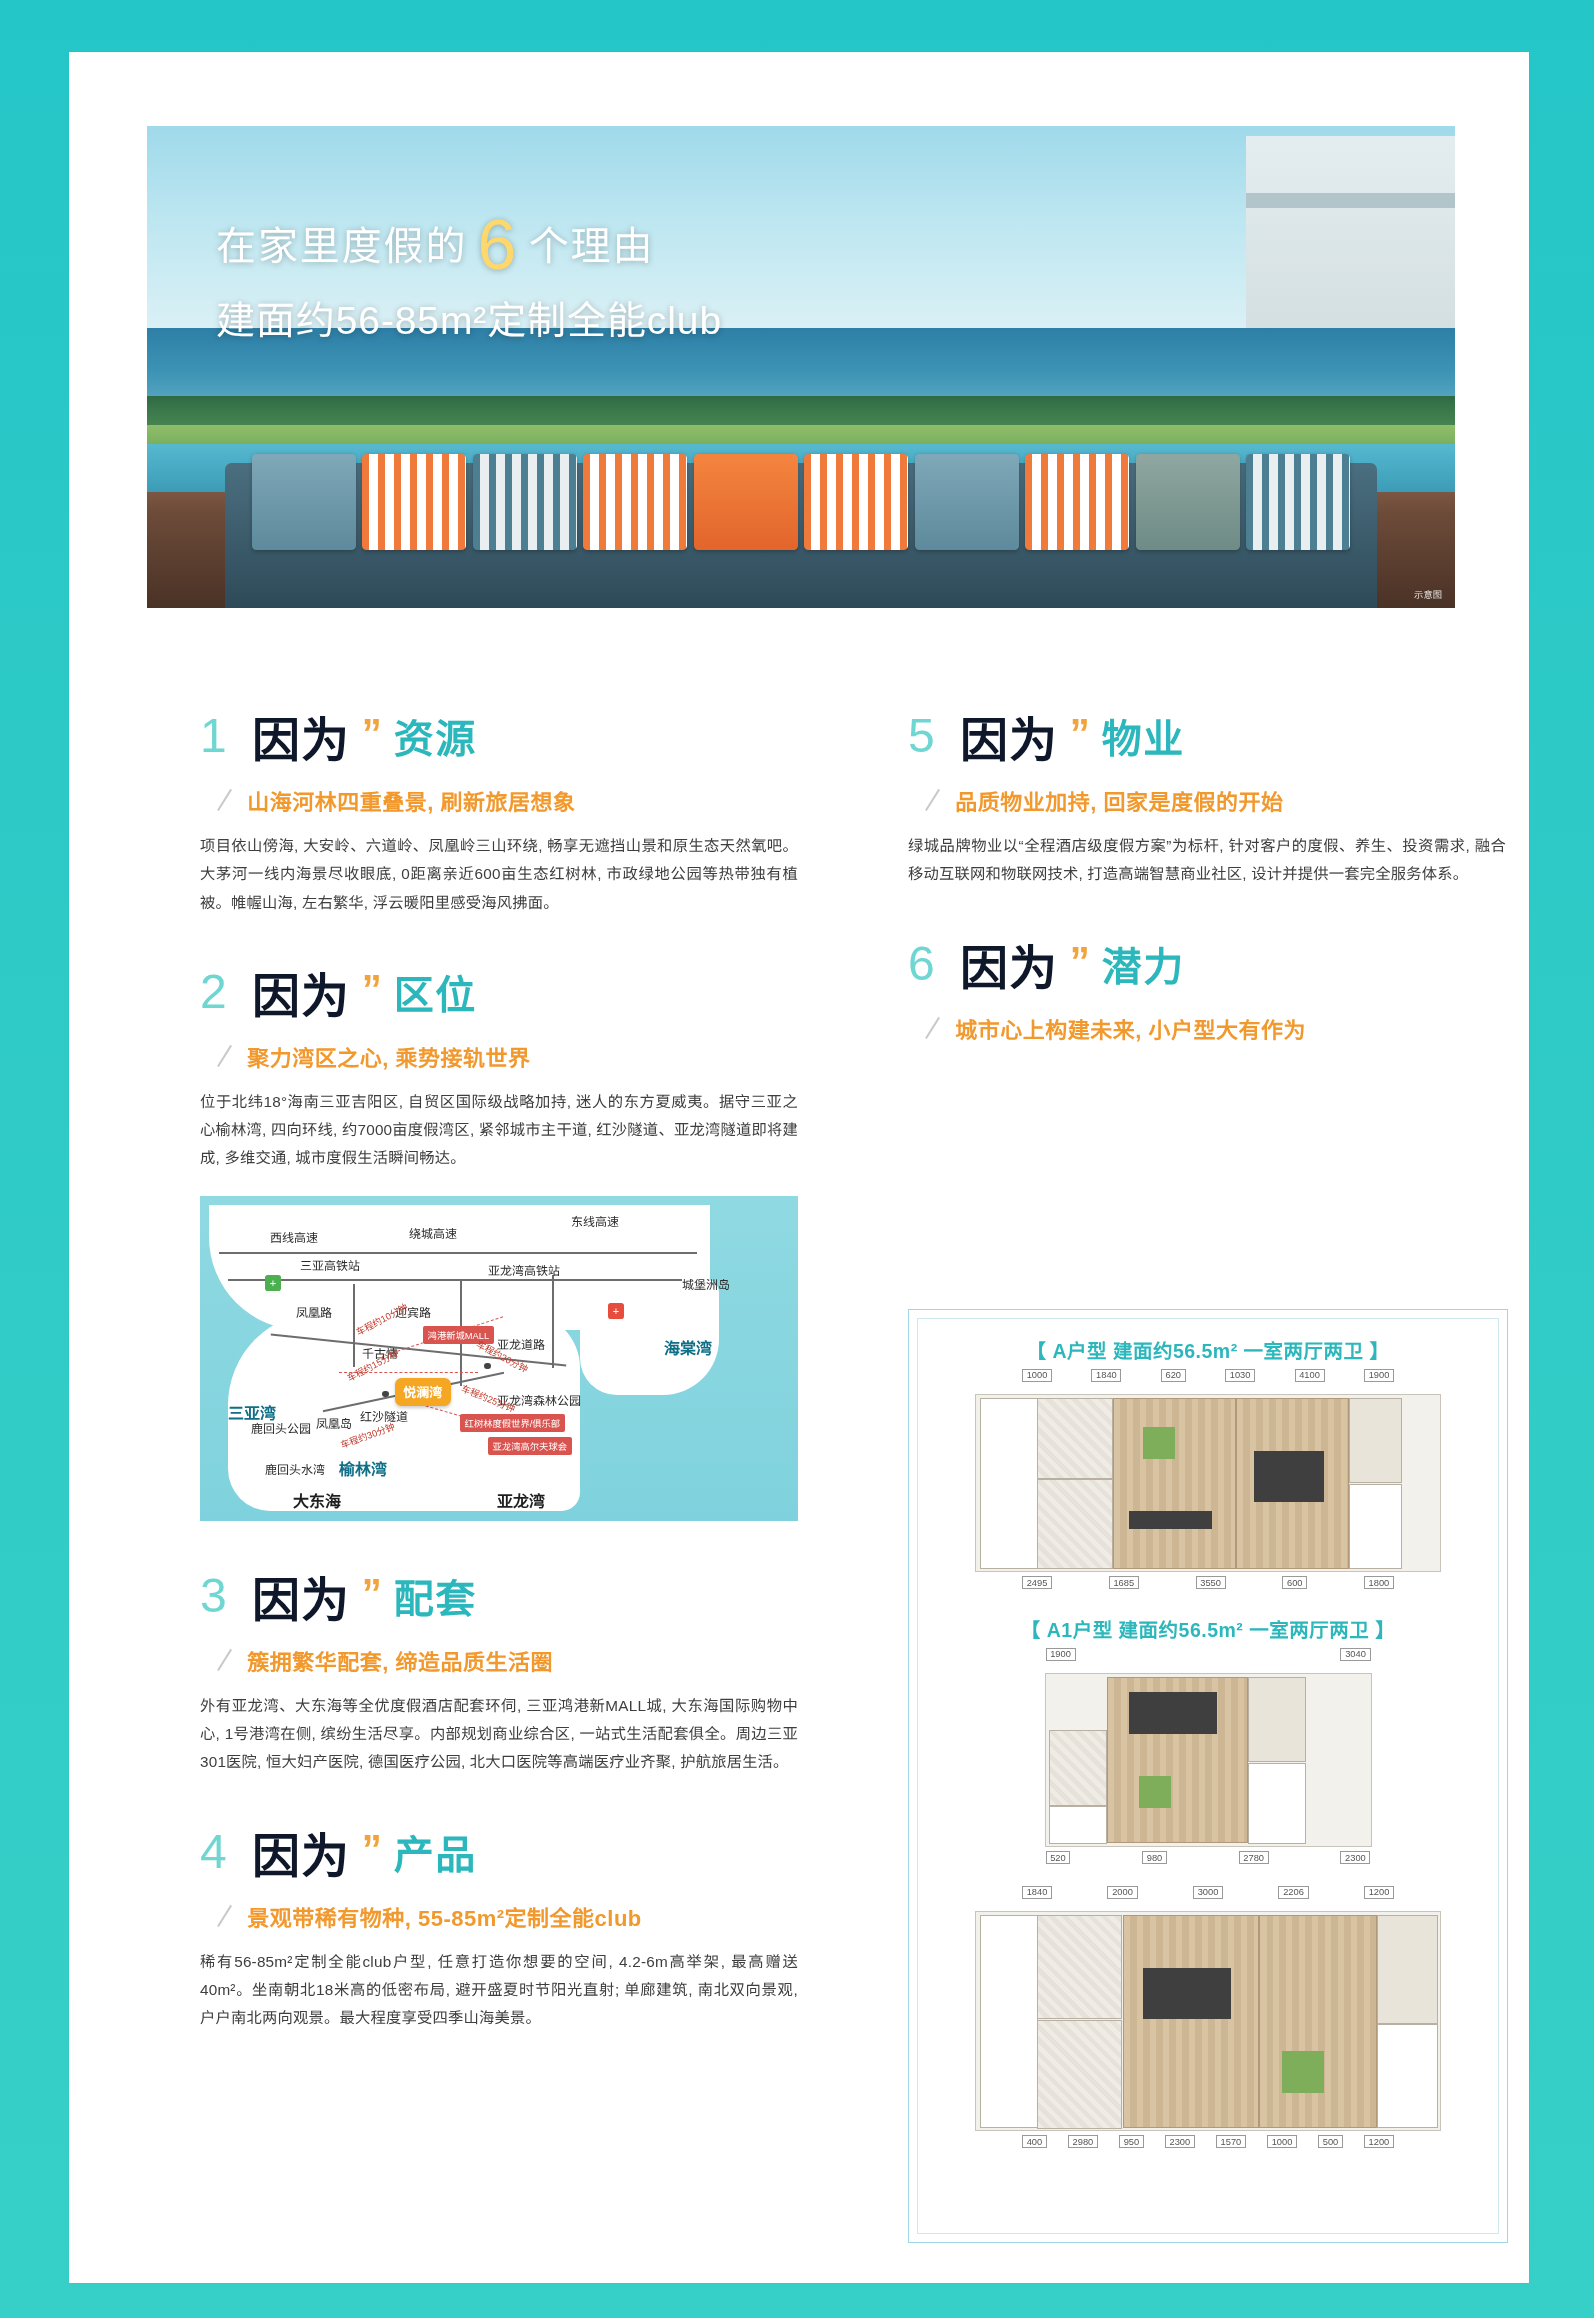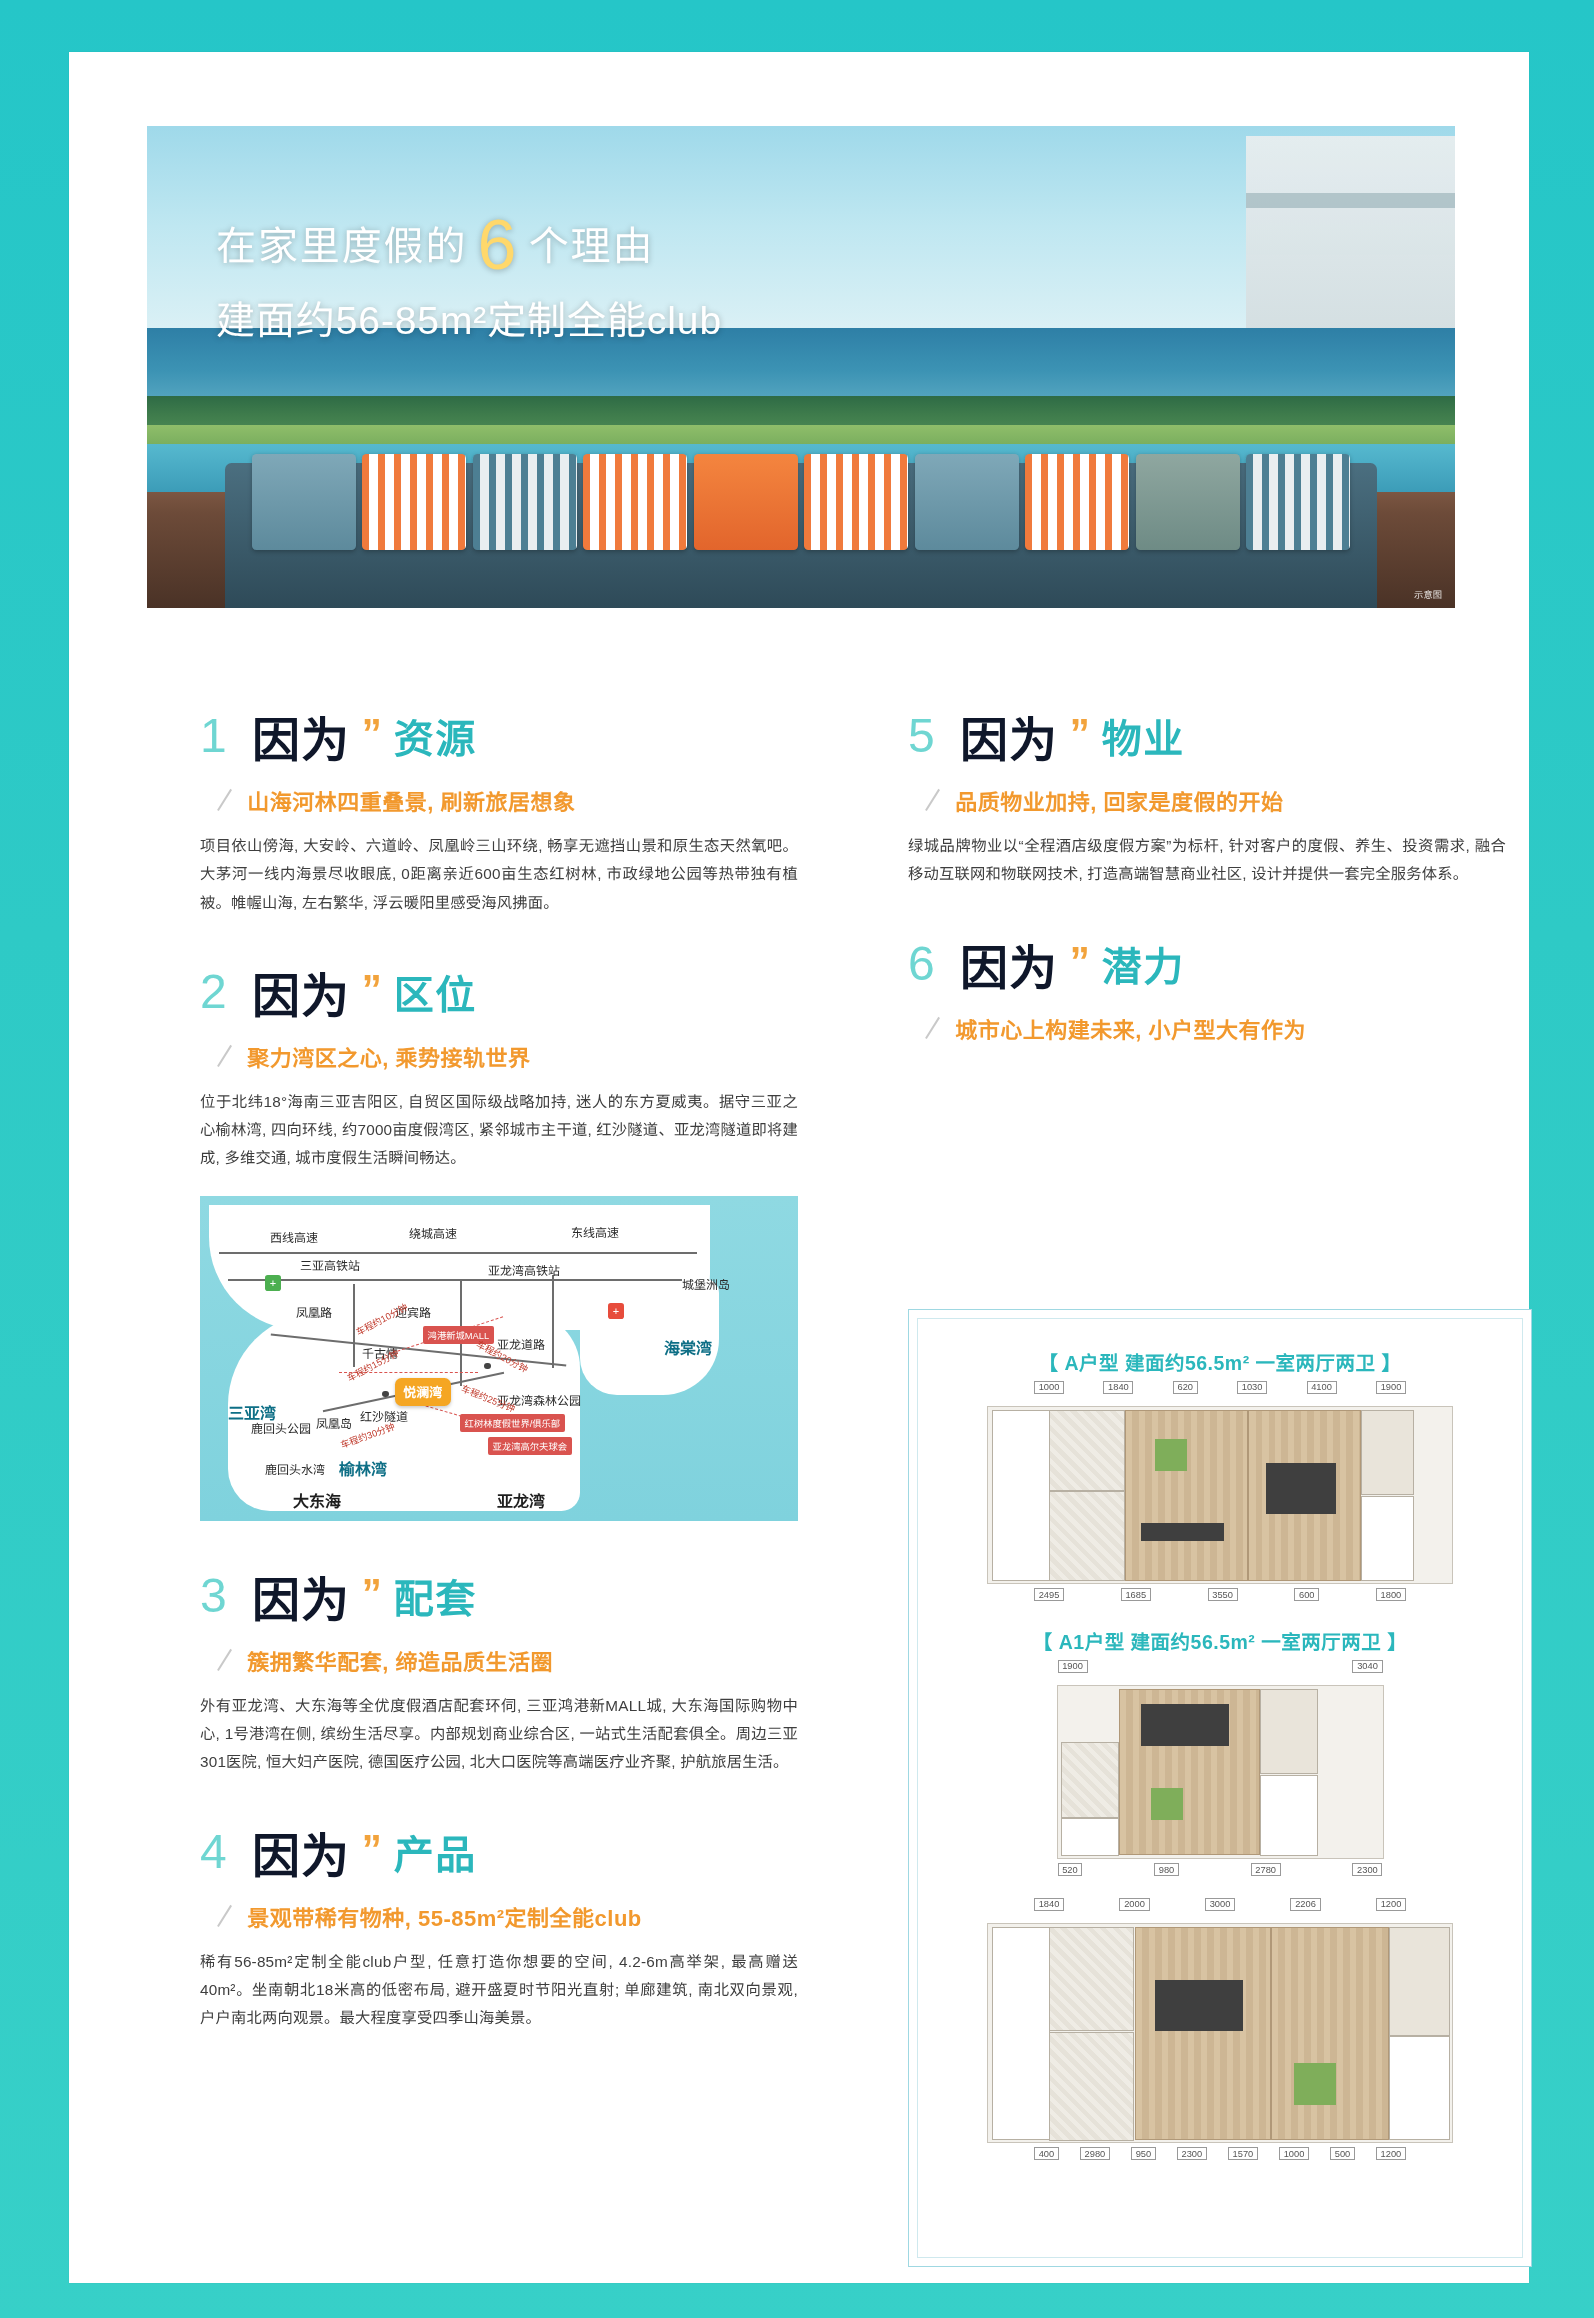--- a/index.html
+++ b/index.html
@@ -467,7 +467,7 @@
 
           <div class="map-label" style="left:70px; top:32px;">西线高速</div>
           <div class="map-label" style="left:209px; top:28px;">绕城高速</div>
-          <div class="map-label" style="left:371px; top:27px;">东线高速</div>
+          <div class="map-label" style="left:371px; top:16px;">东线高速</div>
           <div class="map-label" style="left:100px; top:60px;">三亚高铁站</div>
           <div class="map-label" style="left:288px; top:65px;">亚龙湾高铁站</div>
           <div class="map-label" style="left:96px; top:107px;">凤凰路</div>

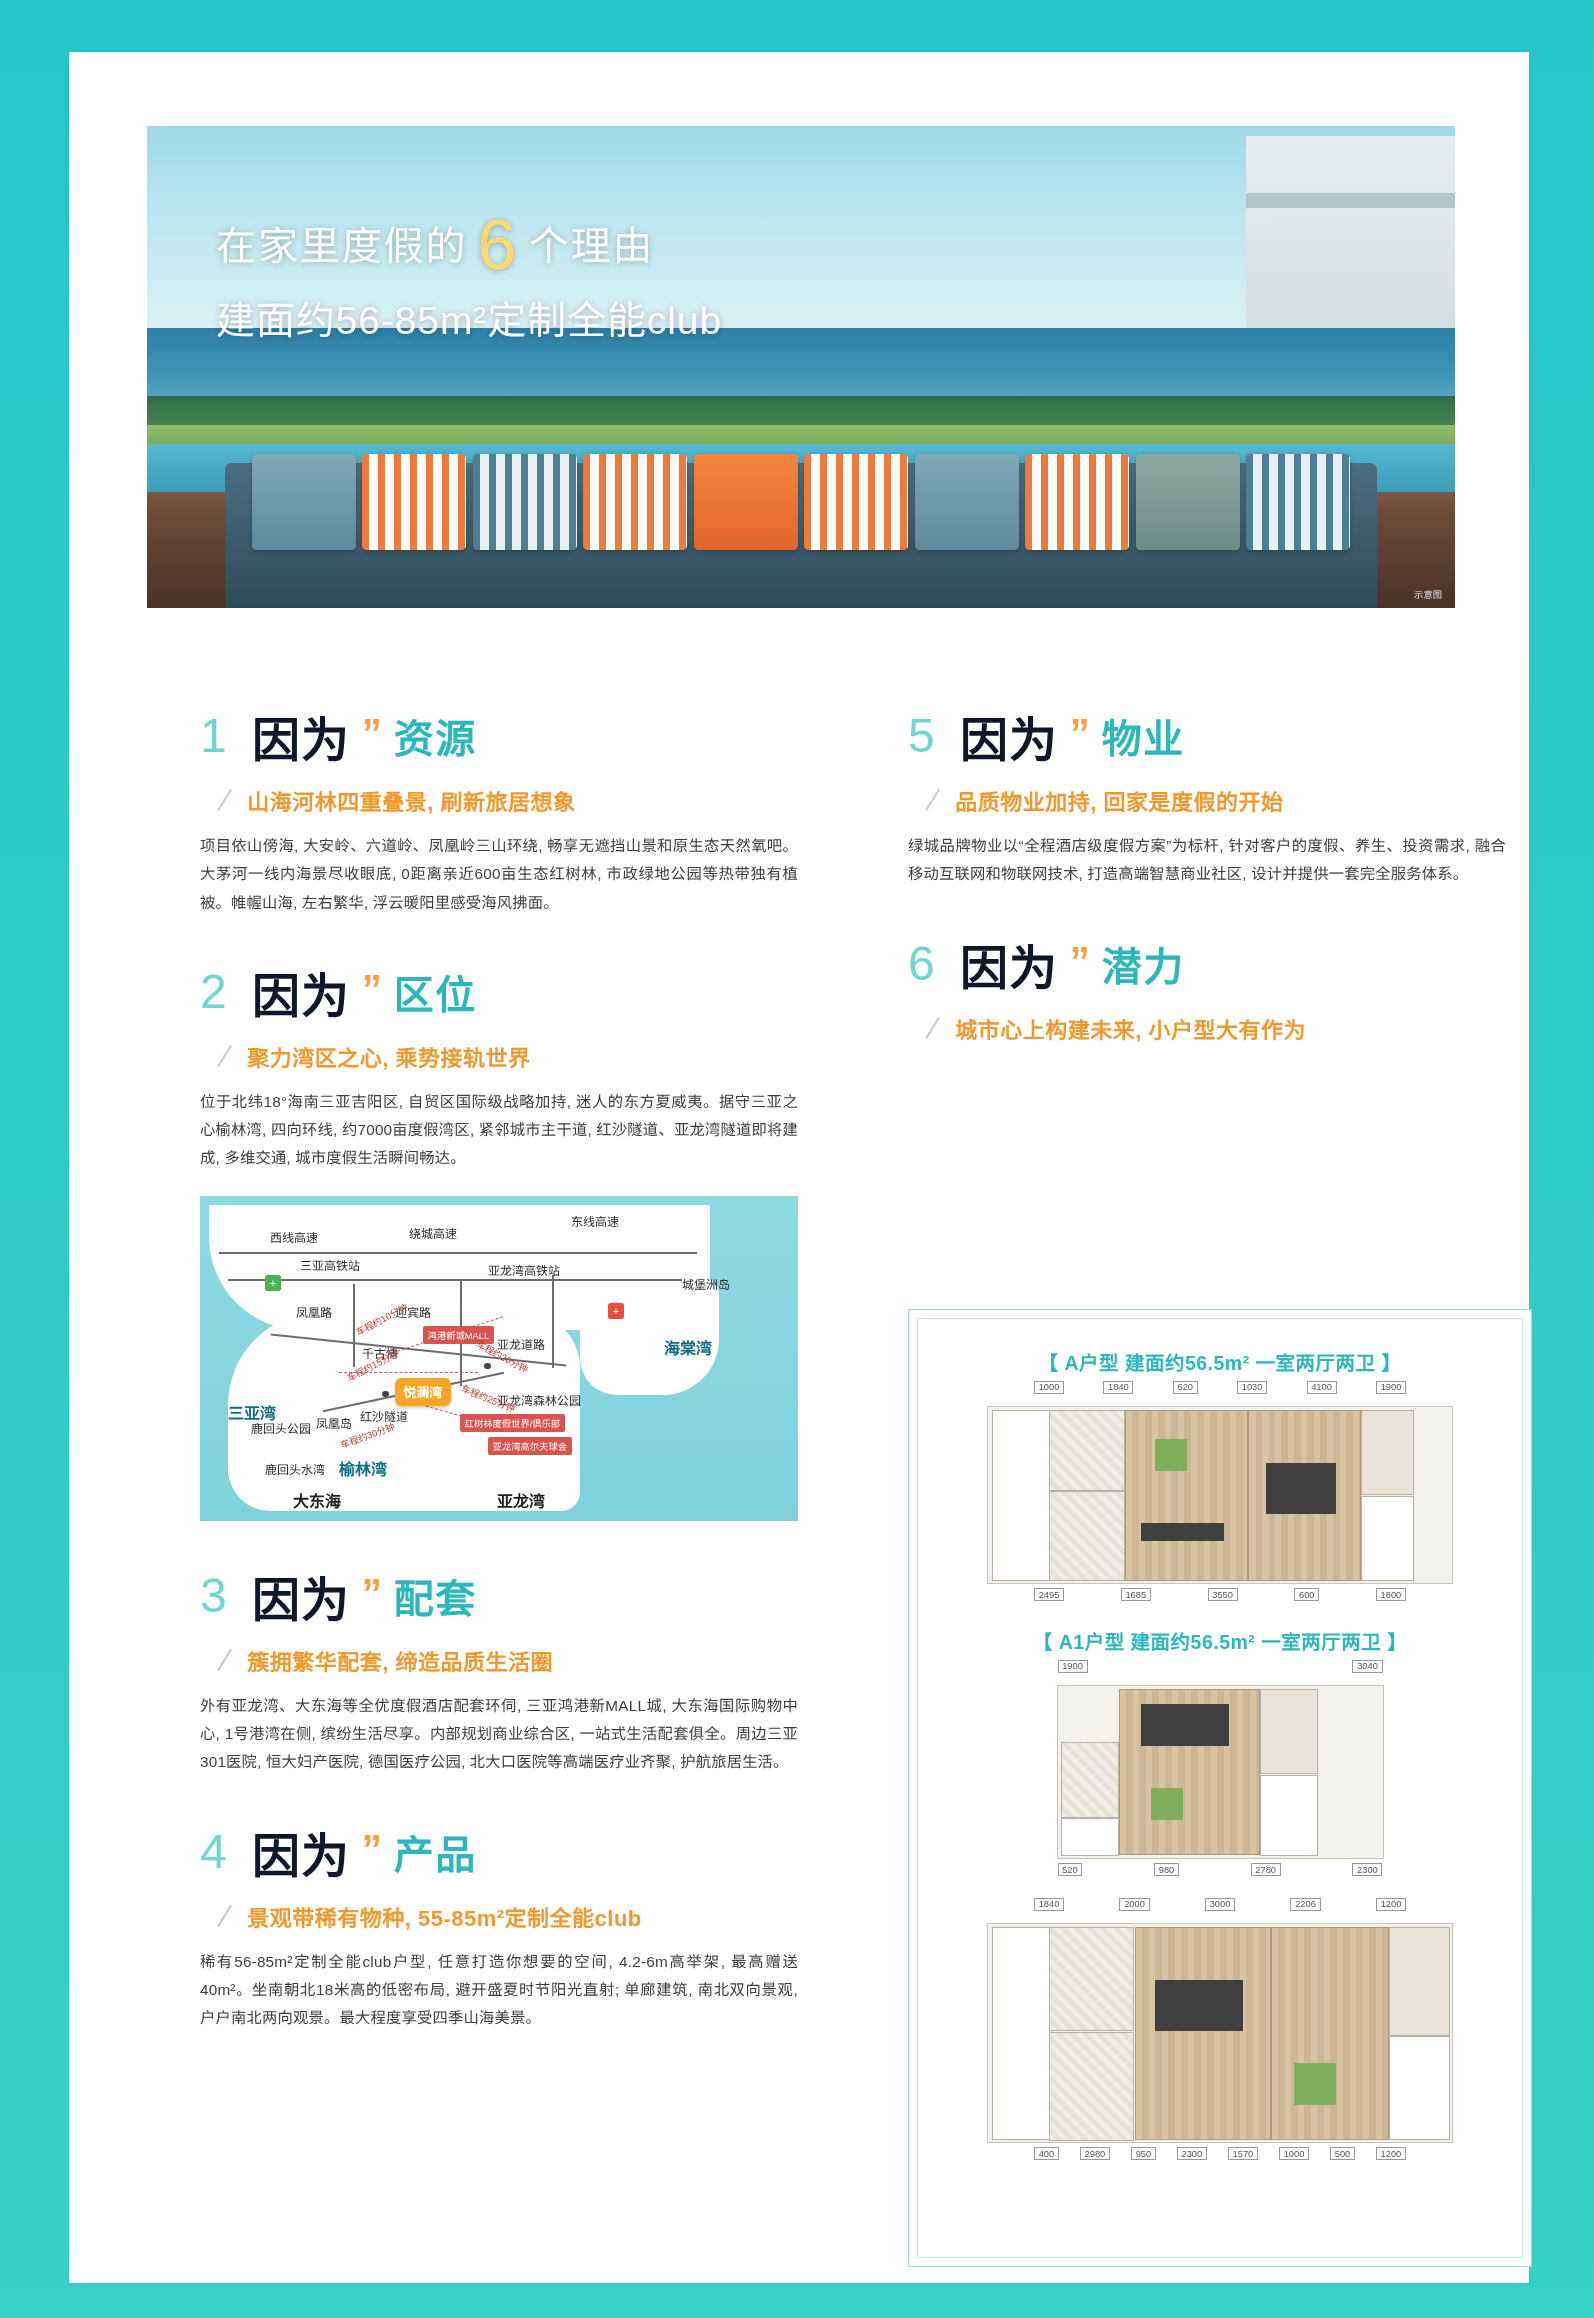--- a/index.html
+++ b/index.html
@@ -312,7 +312,7 @@
     height: 932px;
     border: 1.4px solid #9fd8e2;
     background: #ffffff;
-    padding: 12px;
+    padding: 0;
   }
   .plan-panel:before {
     content: "";

